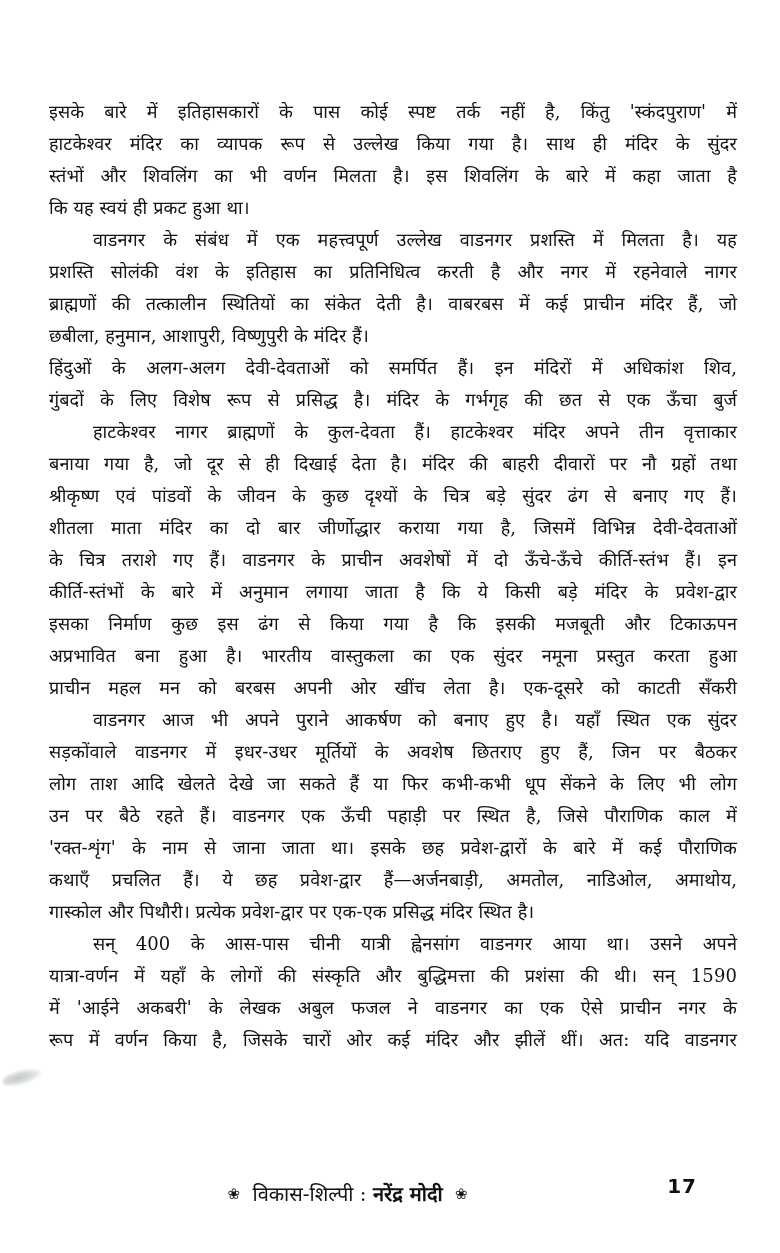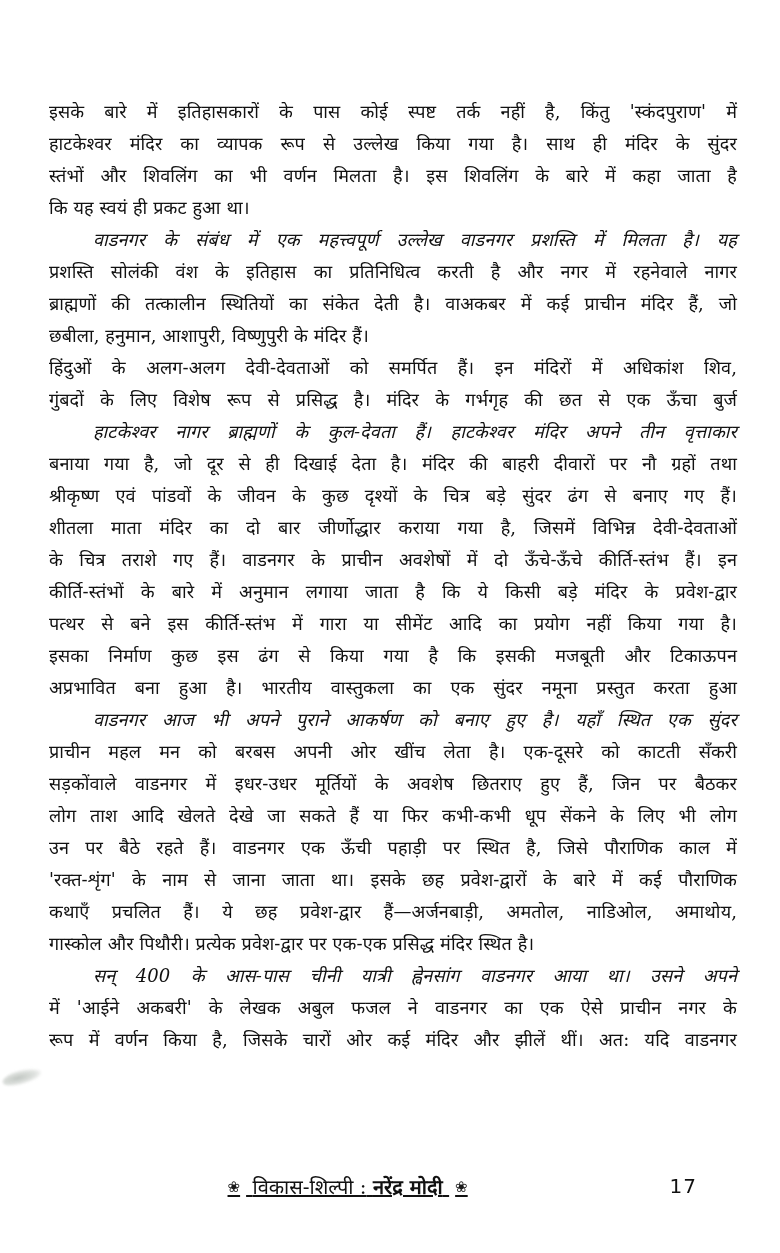--- a/index.html
+++ b/index.html
@@ -53,7 +53,6 @@
   }
   .line.indent {
     padding-left: 44px;
-    font-style: italic;
   }
   .footer {
     position: absolute;

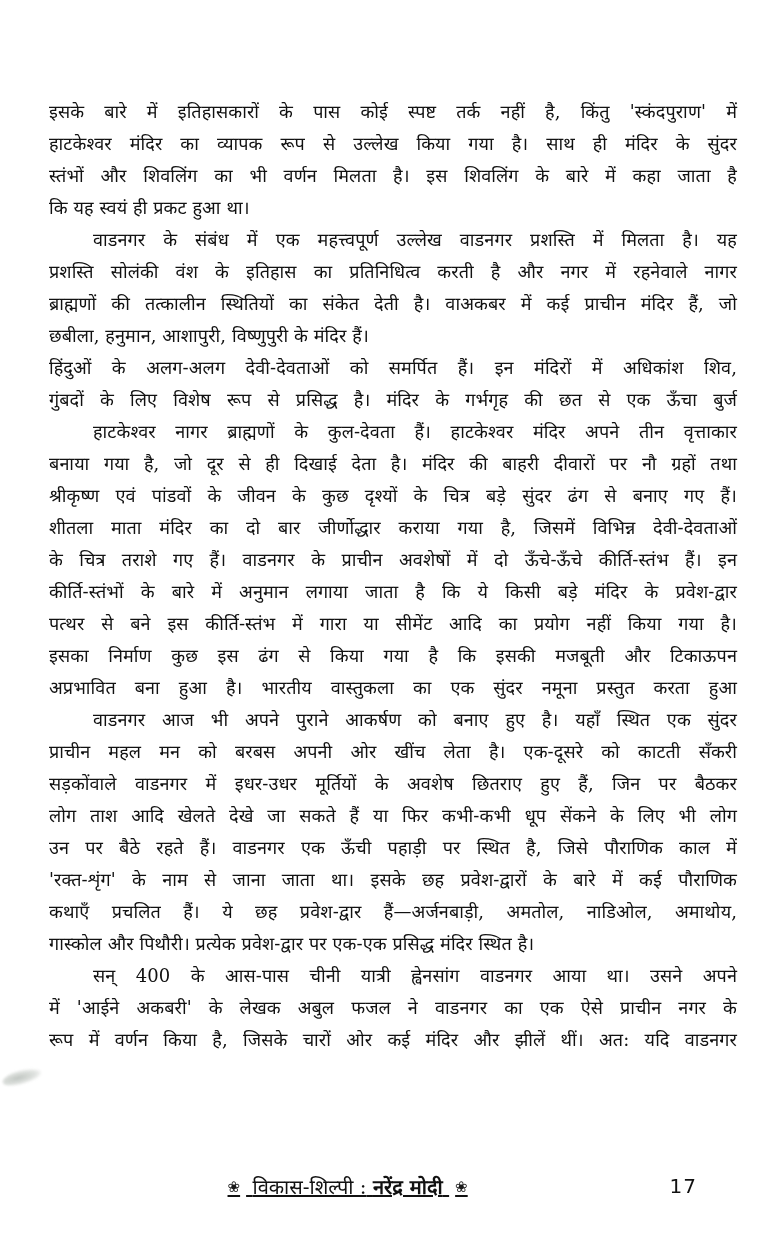--- a/index.html
+++ b/index.html
@@ -107,7 +107,7 @@
       <div class="line para-end">कि यह स्वयं ही प्रकट हुआ था।</div>
       <div class="line indent">वाडनगर के संबंध में एक महत्त्वपूर्ण उल्लेख वाडनगर प्रशस्ति में मिलता है। यह</div>
       <div class="line">प्रशस्ति सोलंकी वंश के इतिहास का प्रतिनिधित्व करती है और नगर में रहनेवाले नागर</div>
-      <div class="line">ब्राह्मणों की तत्कालीन स्थितियों का संकेत देती है। वाअकबर में कई प्राचीन मंदिर हैं, जो</div>
+      <div class="line">ब्राह्मणों की तत्कालीन स्थितियों का संकेत देती है। वाबरबस में कई प्राचीन मंदिर हैं, जो</div>
       <div class="line para-end">छबीला, हनुमान, आशापुरी, विष्णुपुरी के मंदिर हैं।</div>
       <div class="line">हिंदुओं के अलग-अलग देवी-देवताओं को समर्पित हैं। इन मंदिरों में अधिकांश शिव,</div>
       <div class="line">गुंबदों के लिए विशेष रूप से प्रसिद्ध है। मंदिर के गर्भगृह की छत से एक ऊँचा बुर्ज</div>

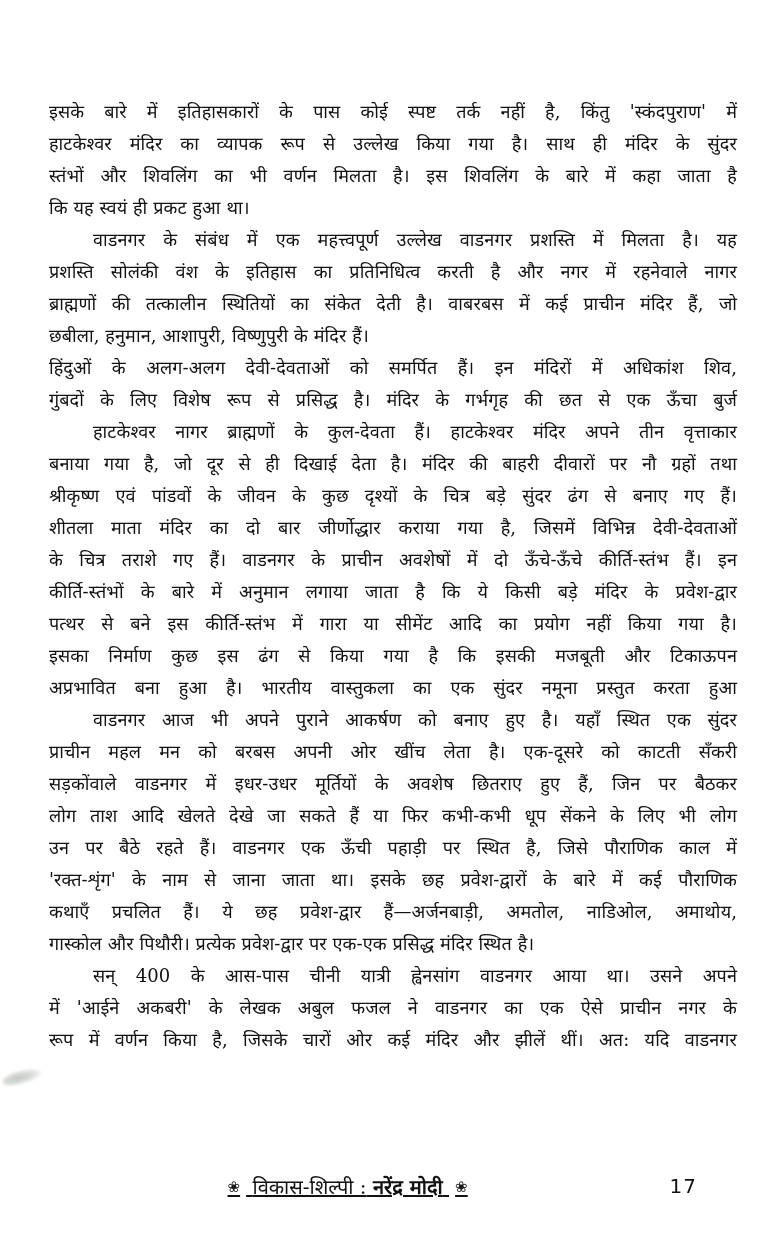--- a/index.html
+++ b/index.html
@@ -117,7 +117,6 @@
       <div class="line">शीतला माता मंदिर का दो बार जीर्णोद्धार कराया गया है, जिसमें विभिन्न देवी-देवताओं</div>
       <div class="line">के चित्र तराशे गए हैं। वाडनगर के प्राचीन अवशेषों में दो ऊँचे-ऊँचे कीर्ति-स्तंभ हैं। इन</div>
       <div class="line">कीर्ति-स्तंभों के बारे में अनुमान लगाया जाता है कि ये किसी बड़े मंदिर के प्रवेश-द्वार</div>
-      <div class="line">पत्थर से बने इस कीर्ति-स्तंभ में गारा या सीमेंट आदि का प्रयोग नहीं किया गया है।</div>
       <div class="line">इसका निर्माण कुछ इस ढंग से किया गया है कि इसकी मजबूती और टिकाऊपन</div>
       <div class="line">अप्रभावित बना हुआ है। भारतीय वास्तुकला का एक सुंदर नमूना प्रस्तुत करता हुआ</div>
       <div class="line indent">वाडनगर आज भी अपने पुराने आकर्षण को बनाए हुए है। यहाँ स्थित एक सुंदर</div>

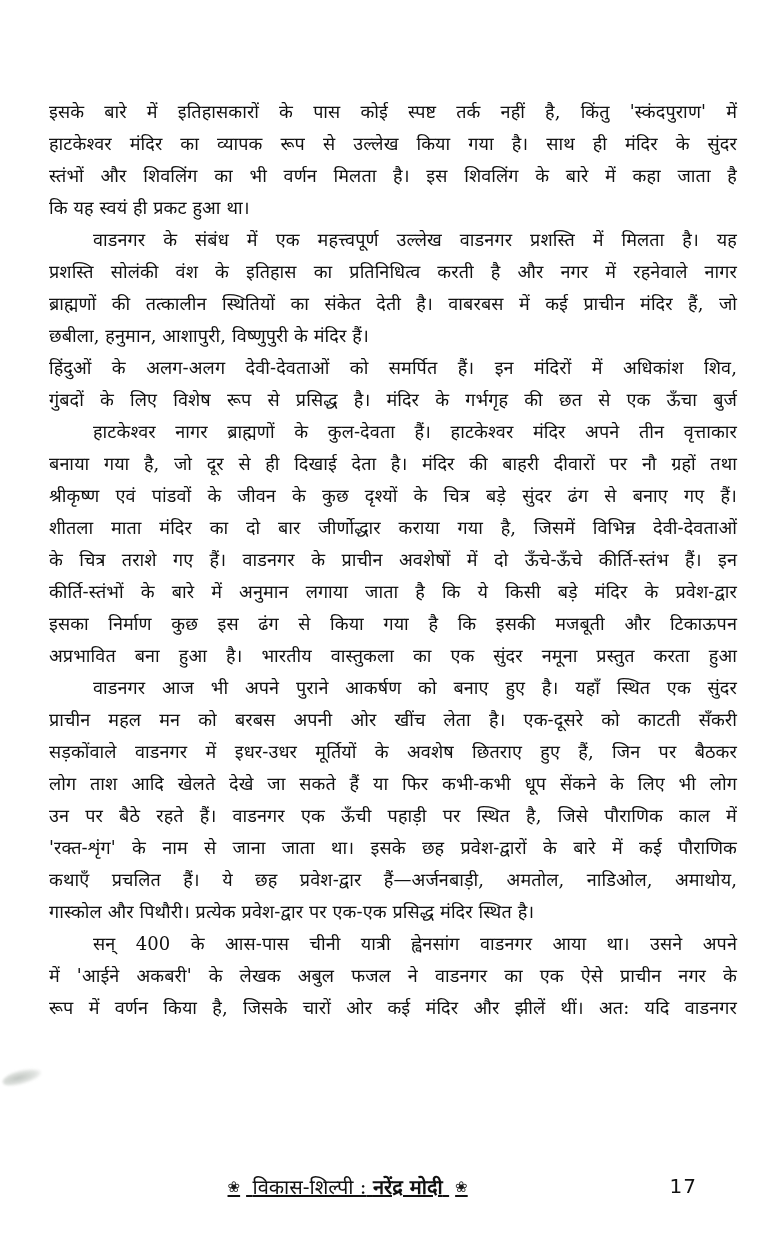--- a/index.html
+++ b/index.html
@@ -119,8 +119,8 @@
       <div class="line">कीर्ति-स्तंभों के बारे में अनुमान लगाया जाता है कि ये किसी बड़े मंदिर के प्रवेश-द्वार</div>
       <div class="line">इसका निर्माण कुछ इस ढंग से किया गया है कि इसकी मजबूती और टिकाऊपन</div>
       <div class="line">अप्रभावित बना हुआ है। भारतीय वास्तुकला का एक सुंदर नमूना प्रस्तुत करता हुआ</div>
+      <div class="line">प्राचीन महल मन को बरबस अपनी ओर खींच लेता है। एक-दूसरे को काटती सँकरी</div>
       <div class="line indent">वाडनगर आज भी अपने पुराने आकर्षण को बनाए हुए है। यहाँ स्थित एक सुंदर</div>
-      <div class="line">प्राचीन महल मन को बरबस अपनी ओर खींच लेता है। एक-दूसरे को काटती सँकरी</div>
       <div class="line">सड़कोंवाले वाडनगर में इधर-उधर मूर्तियों के अवशेष छितराए हुए हैं, जिन पर बैठकर</div>
       <div class="line">लोग ताश आदि खेलते देखे जा सकते हैं या फिर कभी-कभी धूप सेंकने के लिए भी लोग</div>
       <div class="line">उन पर बैठे रहते हैं। वाडनगर एक ऊँची पहाड़ी पर स्थित है, जिसे पौराणिक काल में</div>

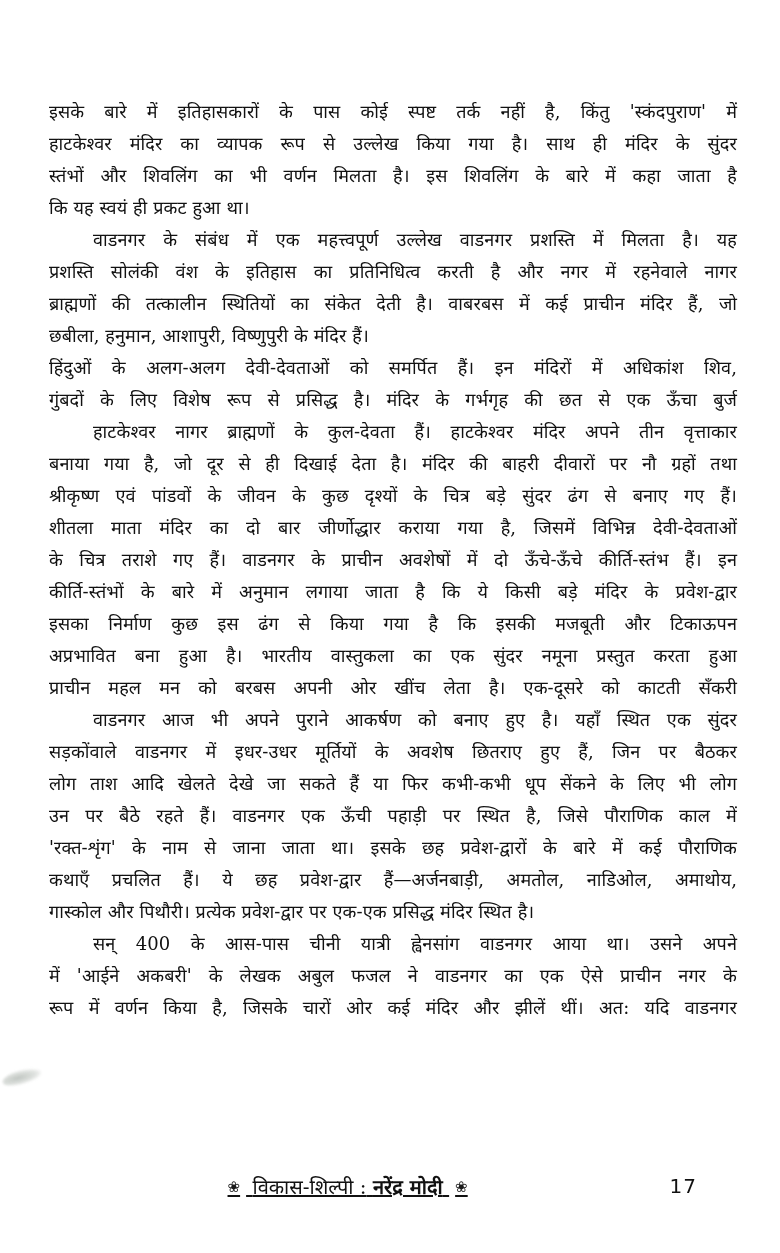--- a/index.html
+++ b/index.html
@@ -128,6 +128,7 @@
       <div class="line">कथाएँ प्रचलित हैं। ये छह प्रवेश-द्वार हैं—अर्जनबाड़ी, अमतोल, नाडिओल, अमाथोय,</div>
       <div class="line para-end">गास्कोल और पिथौरी। प्रत्येक प्रवेश-द्वार पर एक-एक प्रसिद्ध मंदिर स्थित है।</div>
       <div class="line indent">सन् 400 के आस-पास चीनी यात्री ह्वेनसांग वाडनगर आया था। उसने अपने</div>
+      <div class="line">यात्रा-वर्णन में यहाँ के लोगों की संस्कृति और बुद्धिमत्ता की प्रशंसा की थी। सन् 1590</div>
       <div class="line">में 'आईने अकबरी' के लेखक अबुल फजल ने वाडनगर का एक ऐसे प्राचीन नगर के</div>
       <div class="line">रूप में वर्णन किया है, जिसके चारों ओर कई मंदिर और झीलें थीं। अत: यदि वाडनगर</div>
     </div>

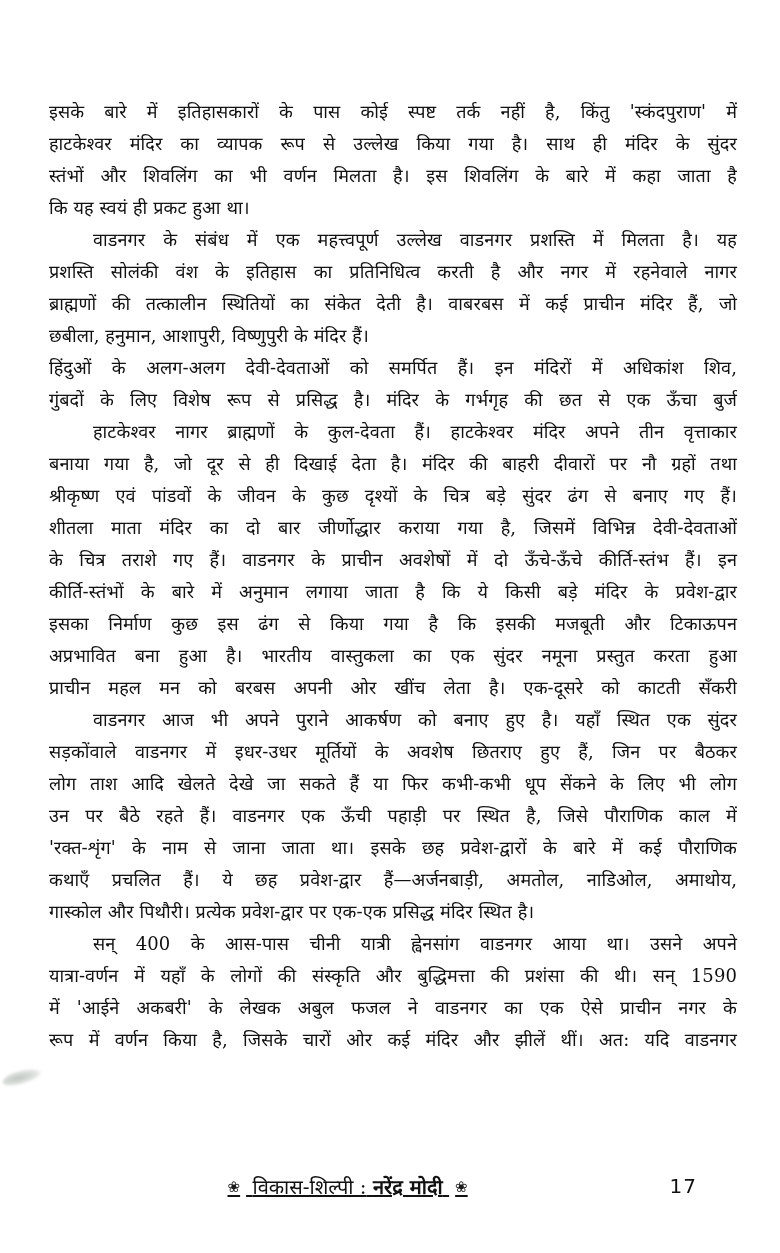--- a/index.html
+++ b/index.html
@@ -67,8 +67,7 @@
     transform: translateX(-68%);
     white-space: nowrap;
     font-size: 20px;
-    line-height: 30px;
-    text-decoration: underline;
+    line-height: 44px;
   }
   .ornament {
     font-size: 15px;

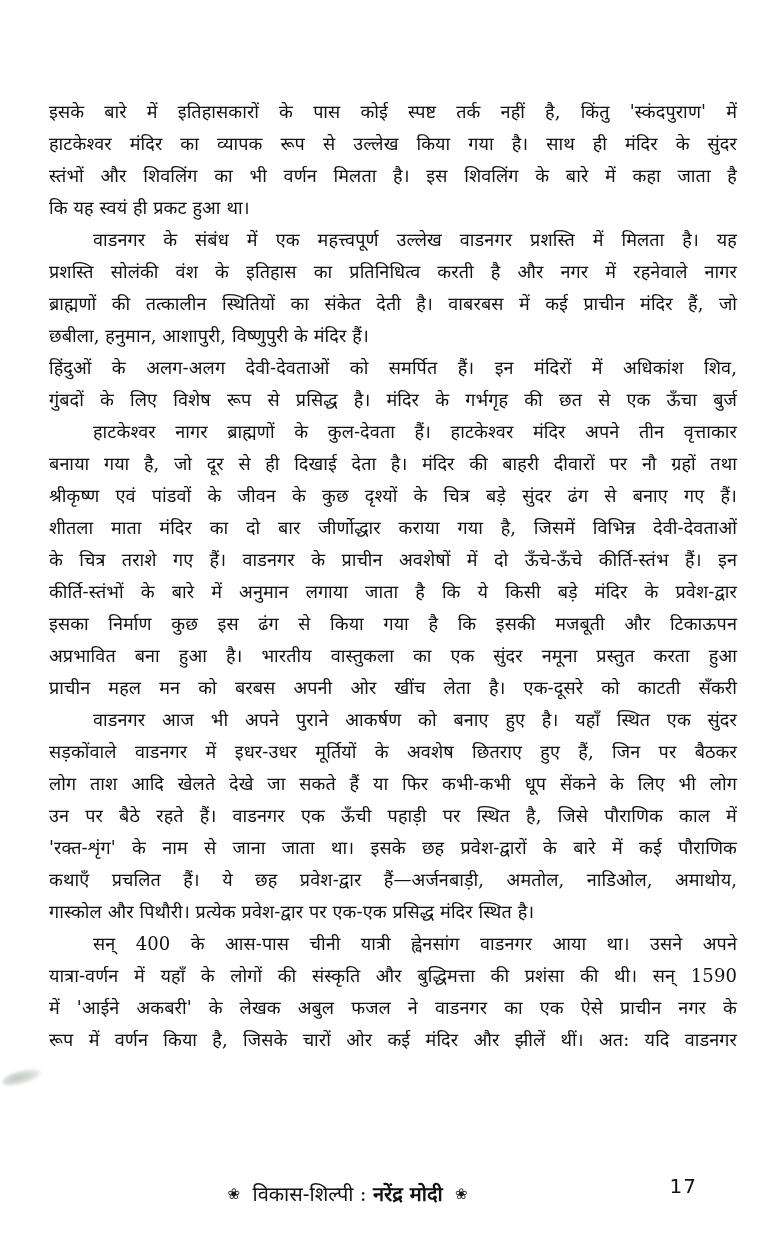--- a/index.html
+++ b/index.html
@@ -87,7 +87,7 @@
     right: 40px;
     top: 2px;
     font-family: "DejaVu Sans", "Liberation Sans", sans-serif;
-    font-weight: normal;
+    font-weight: bold;
     font-size: 20px;
     letter-spacing: 1px;
   }

